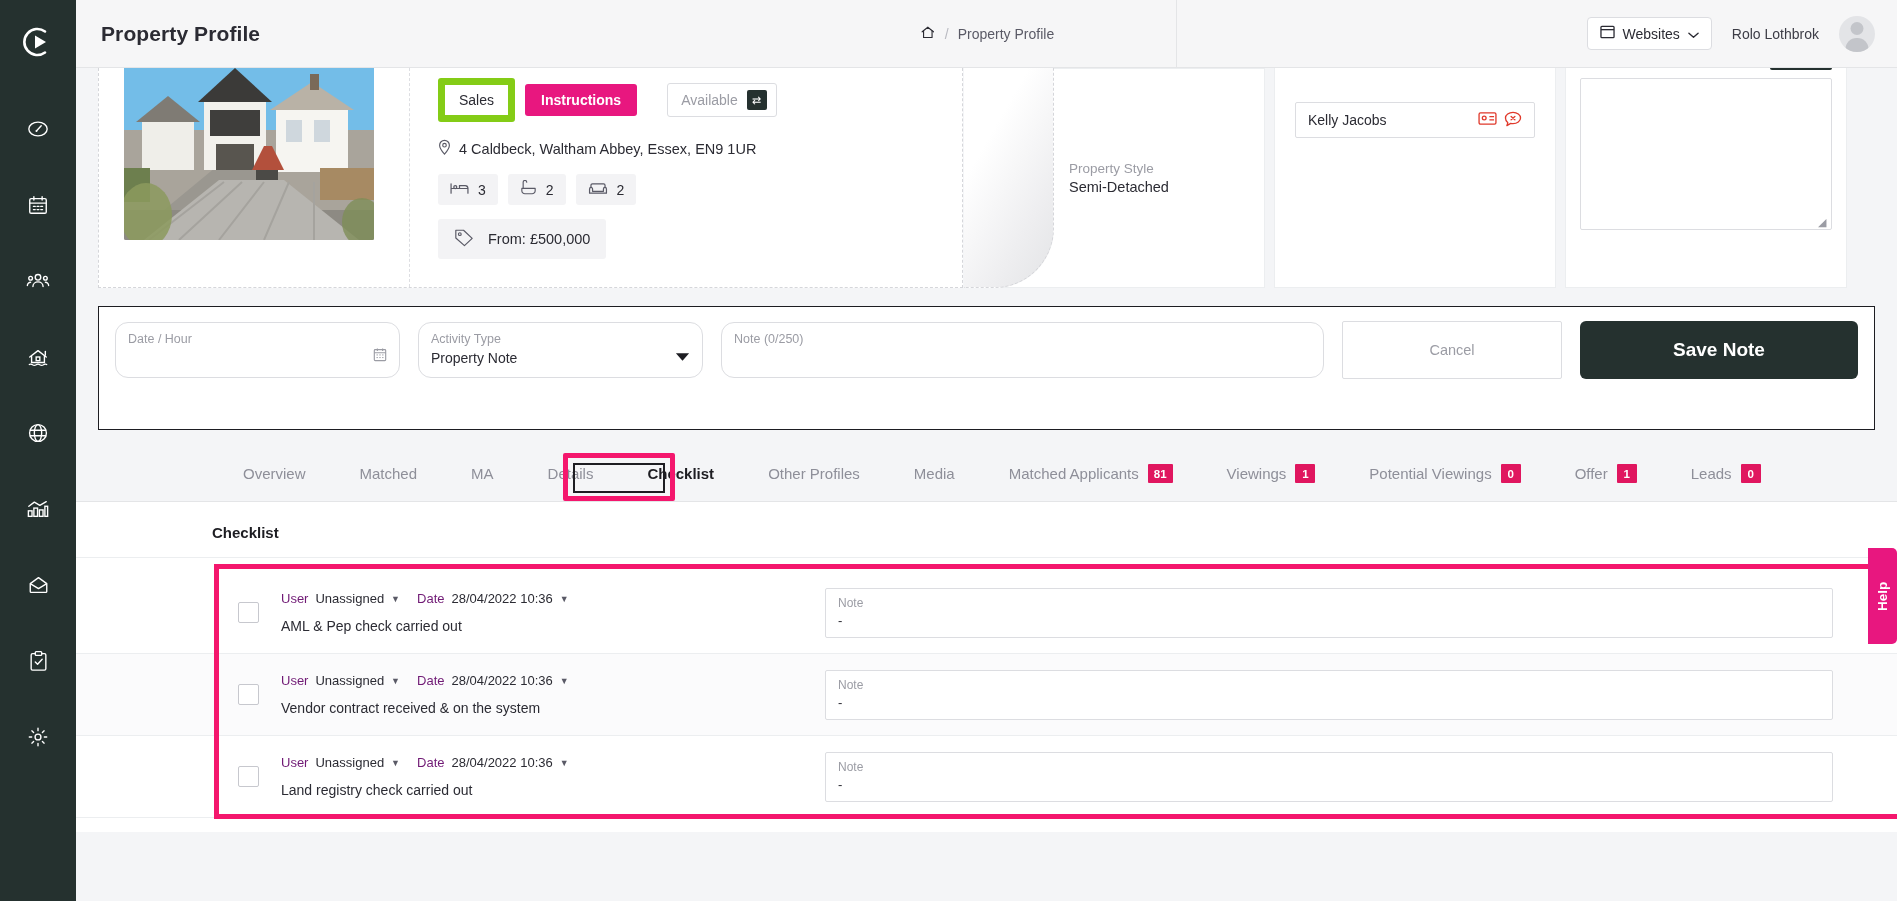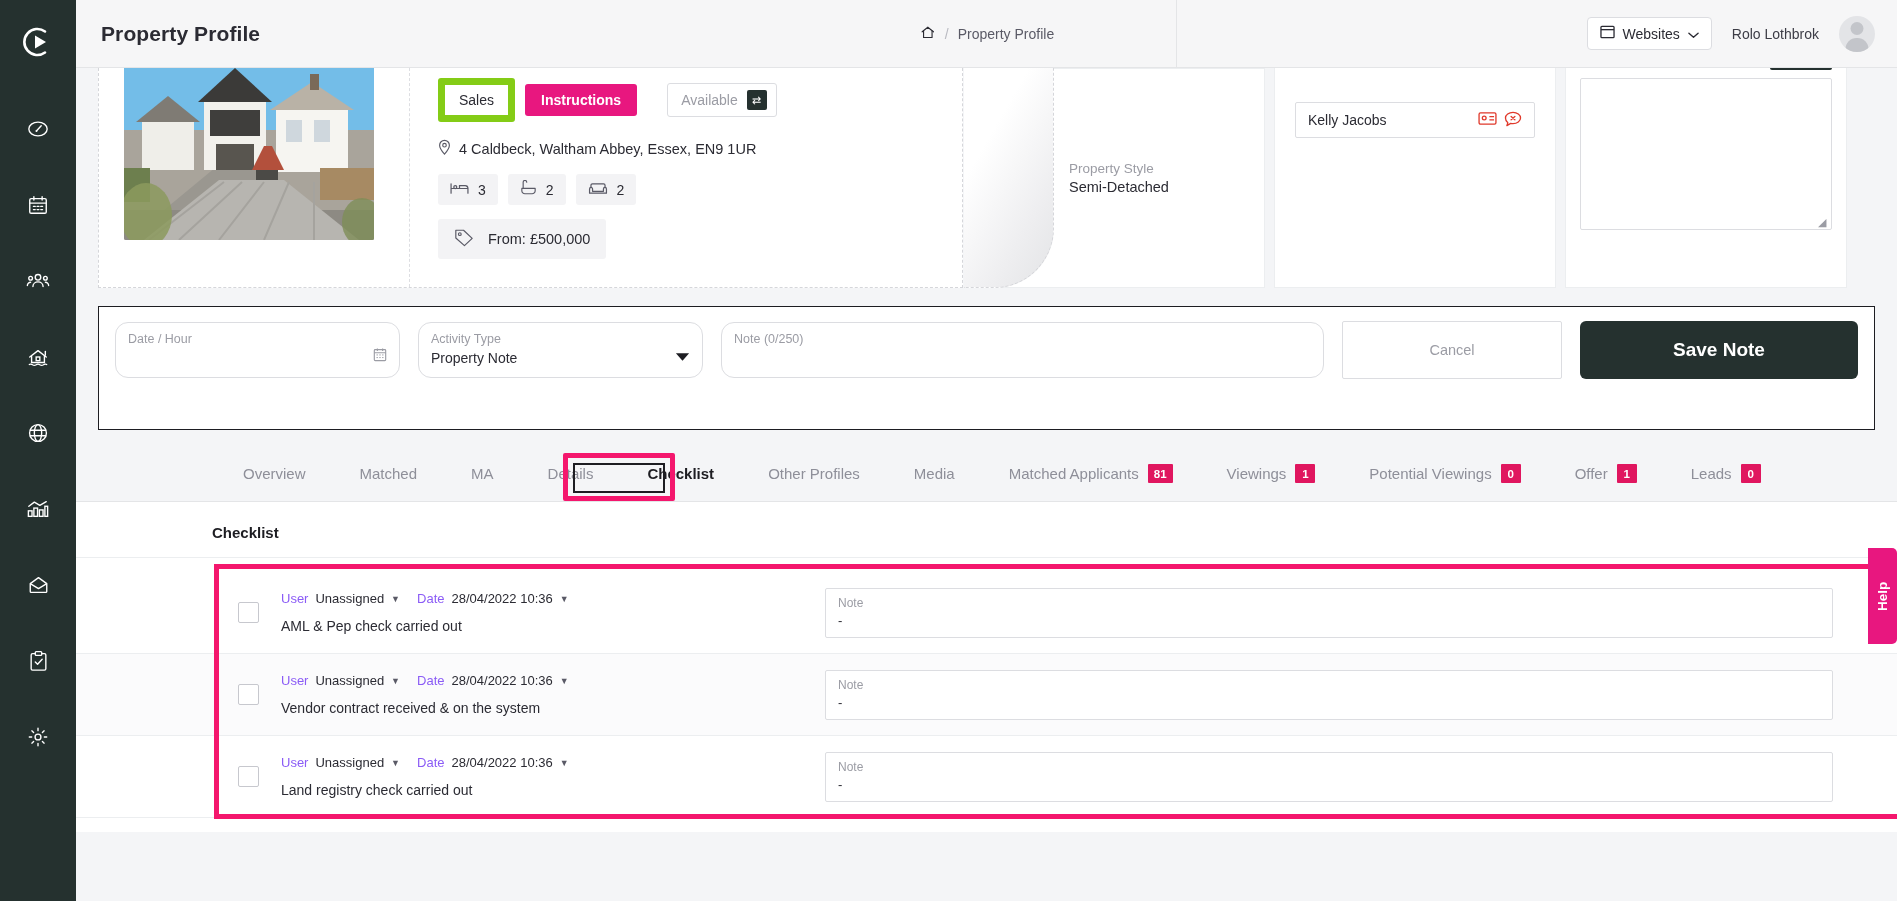--- a/index.html
+++ b/index.html
@@ -329,7 +329,7 @@
     display: flex; align-items: center; gap: 7px;
     font-size: 13px; color: #2b2b33;
   }
-  .cl-meta .k { color: #8b5cf6; }
+  .cl-meta .k { color: #701a75; }
   .caret { color: #5a5a66; font-size: 9px; }
   .cl-task { font-size: 14px; color: #2b2b33; margin-top: 12px; }
   .cl-note {

